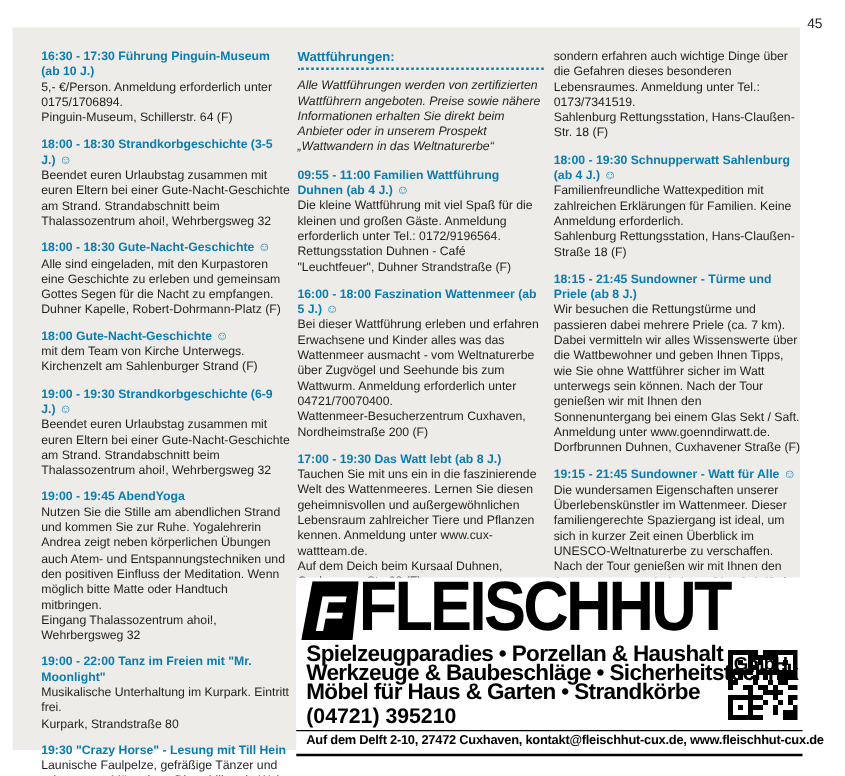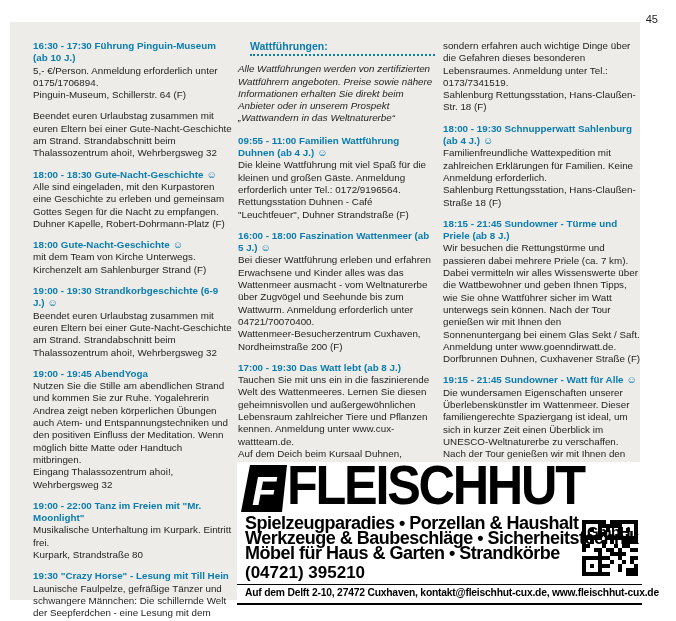--- a/index.html
+++ b/index.html
@@ -19,7 +19,7 @@
   .ev-body,.ev-loc{color:#1e1e1c;}
   .section-header{
     color:var(--accent,#0a7cb0);font-weight:bold;font-size:10.5px;
-    border-bottom:2px dotted var(--accent,#0a7cb0);padding-bottom:2px;margin-bottom:7px;margin-left:12px;
+    border-bottom:2px dotted var(--accent,#0a7cb0);padding-bottom:2px;margin-bottom:7px;
   }
   .intro{font-style:italic;margin-bottom:10px;}
   .more{color:var(--accent,#0a7cb0);font-weight:bold;text-align:right;margin-top:3px;}

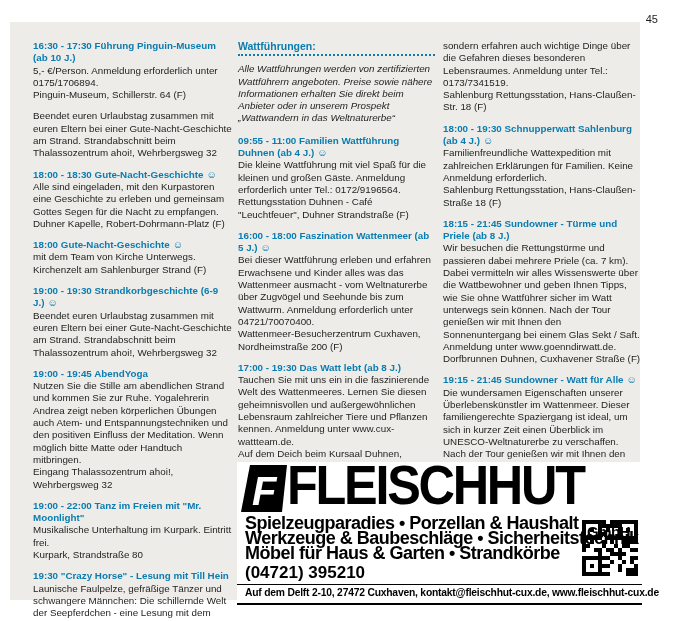--- a/index.html
+++ b/index.html
@@ -55,6 +55,7 @@
         <div class="ev-loc">Pinguin-Museum, Schillerstr. 64 (F)</div>
       </div>
       <div class="event">
+        <div class="ev-title"><span>18:00 - 18:30 Strandkorbgeschichte (3-5 J.)</span><span class="smiley">☺</span></div>
         <div class="ev-body">Beendet euren Urlaubstag zusammen mit euren Eltern bei einer Gute-Nacht-Geschichte am Strand. Strandabschnitt beim Thalassozentrum ahoi!, Wehrbergsweg 32</div>
       </div>
       <div class="event">

